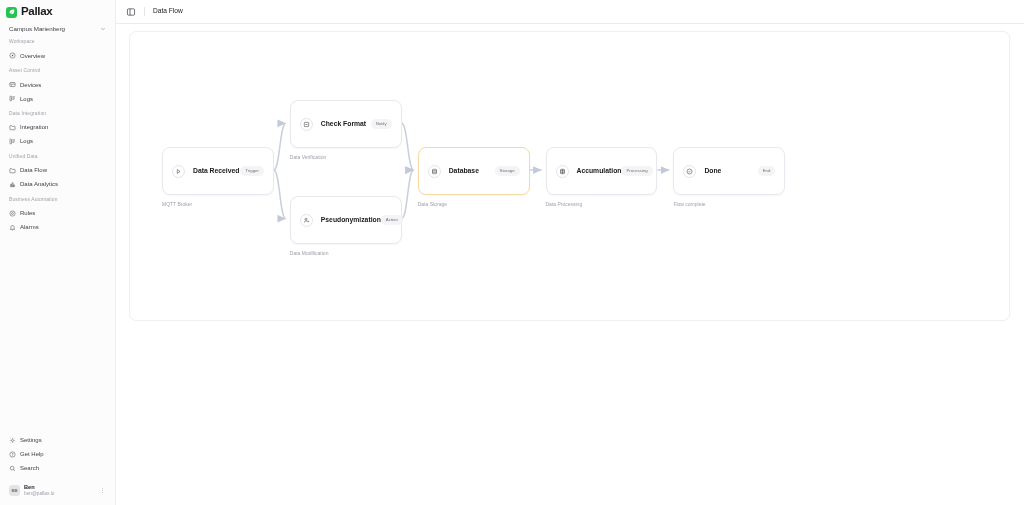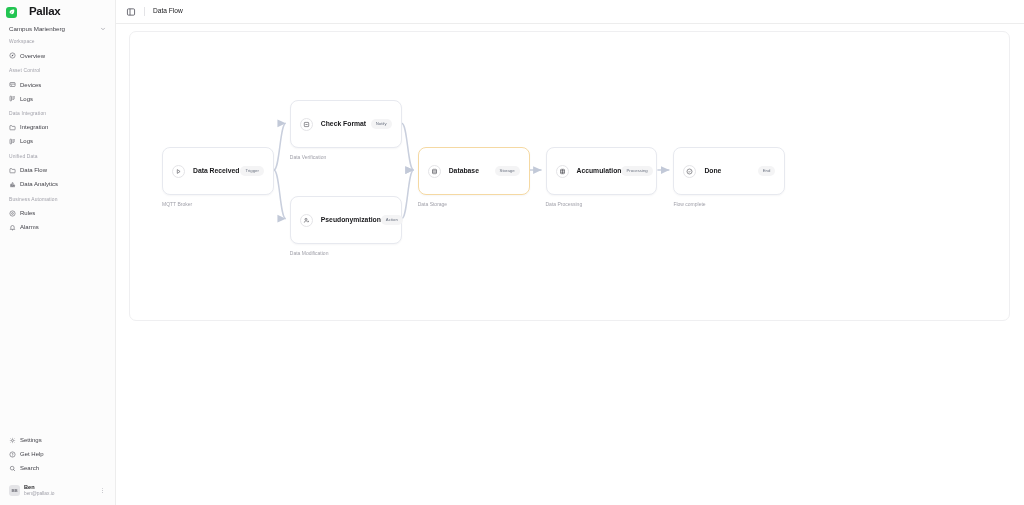--- a/index.html
+++ b/index.html
@@ -21,7 +21,7 @@
     position: relative;
   }
   .brand {
-    display: flex; align-items: center; gap: 12px;
+    display: flex; align-items: center; gap: 4px;
     padding: 6px 0 0 6px; height: 18px;
   }
   .brand-mark {

